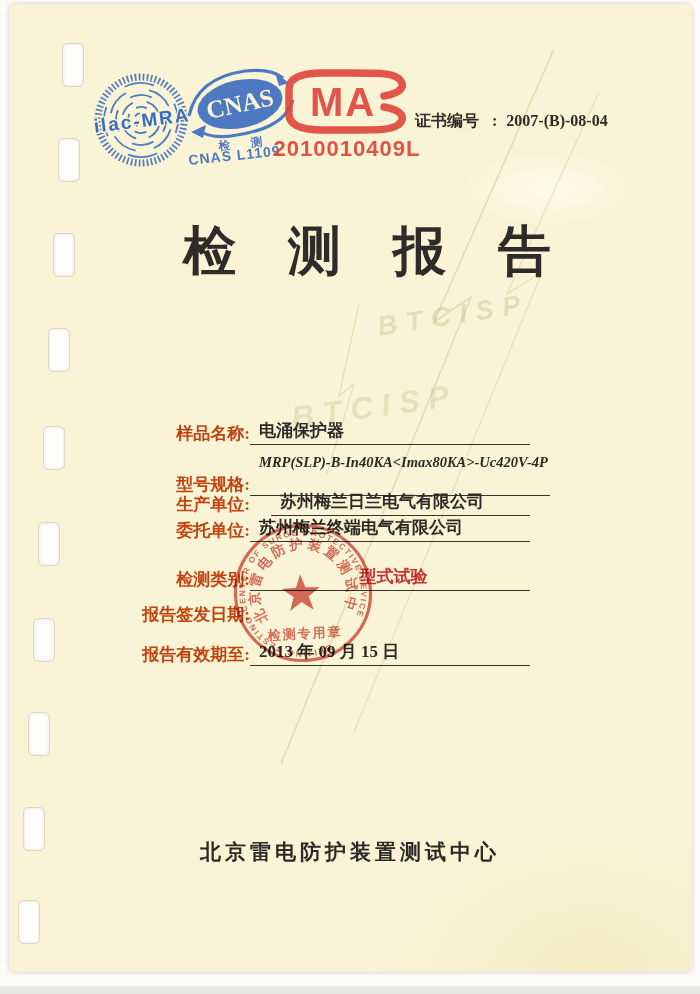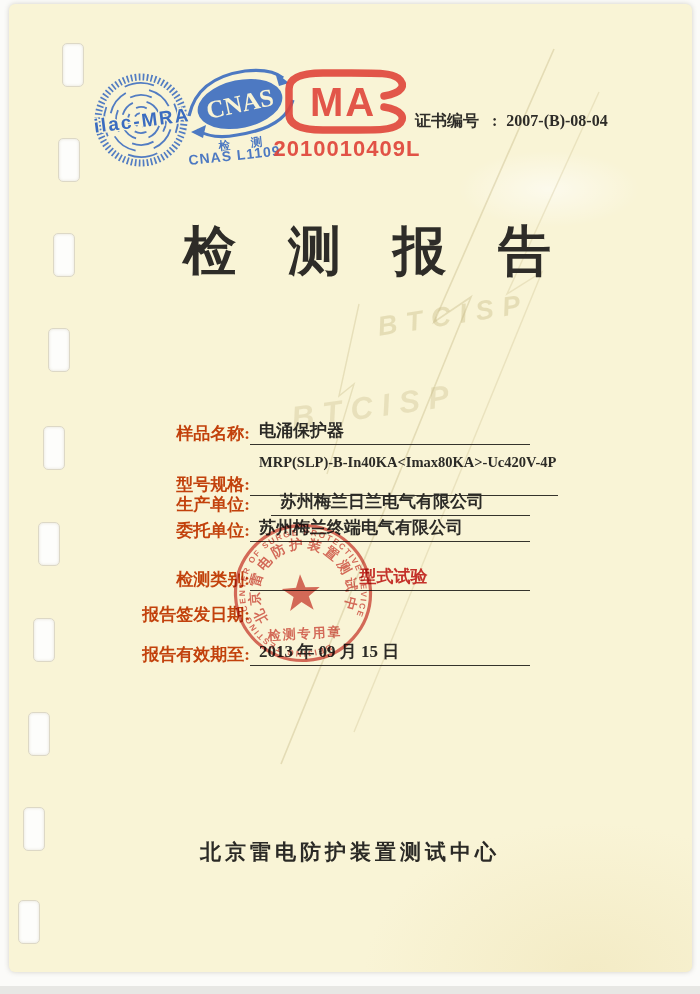--- a/index.html
+++ b/index.html
@@ -65,7 +65,7 @@
     flex:1;border-bottom:1.5px solid #35332c;padding:0 2px 2px 9px;
     font-size:17px;color:#2b2a26;font-weight:bold;white-space:nowrap;min-height:21px;
   }
-  .row .value.model{font-size:14.5px;padding-bottom:20px;}
+  .row .value.model{font-size:14.5px;padding-bottom:20px;font-style:italic;}
   .row .value.red{color:#c4322b;text-align:center;}
   #row0{top:419px;} #row1{top:454px;} #row2{top:490px;gap:21px;} #row3{top:516px;}
   #row4{top:565px;} #row5{top:603px;} #row6{top:640px;}

